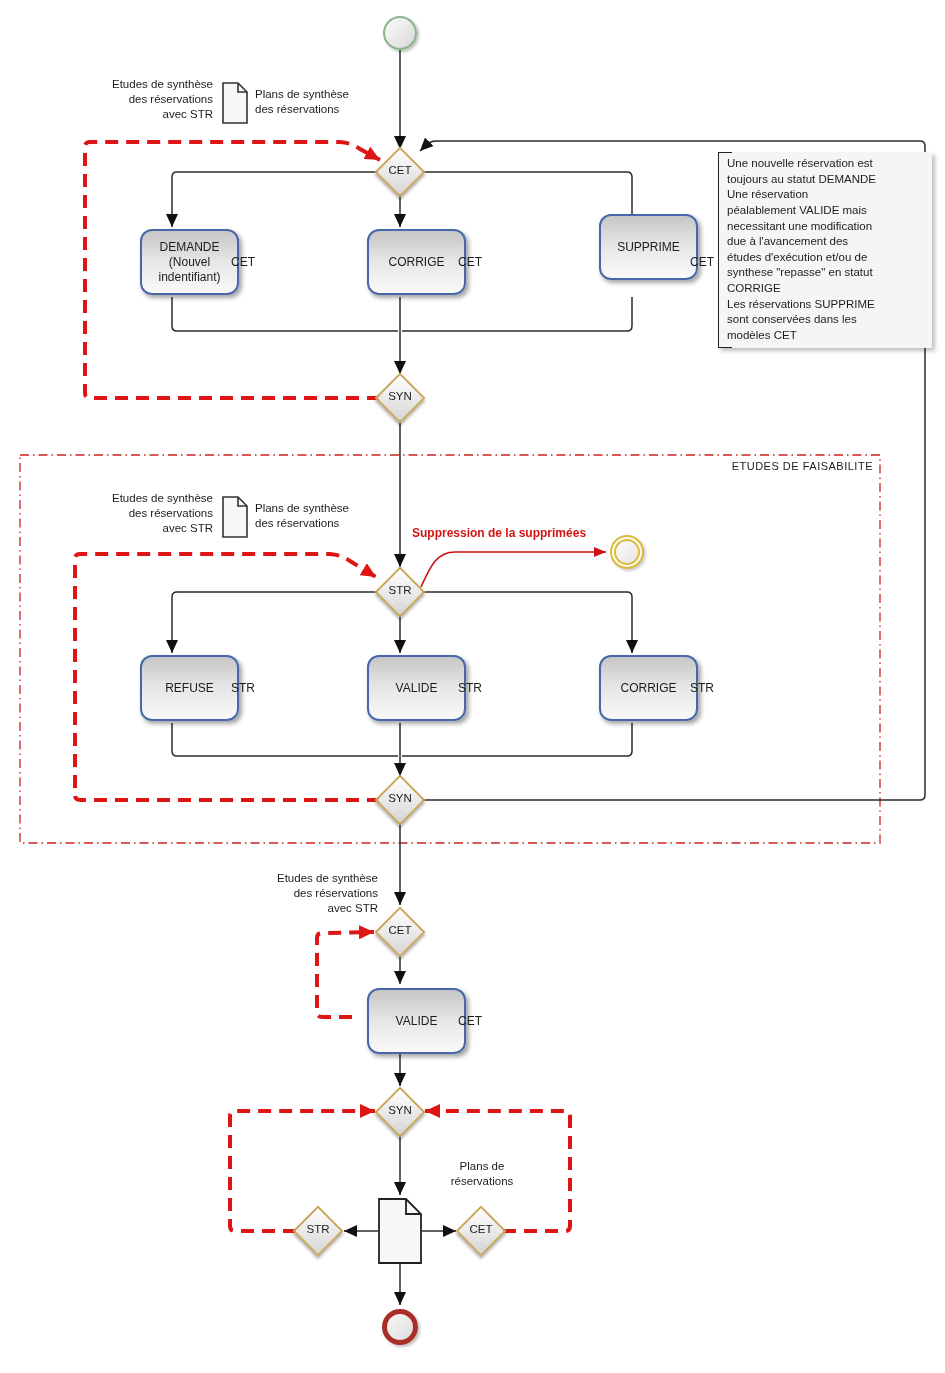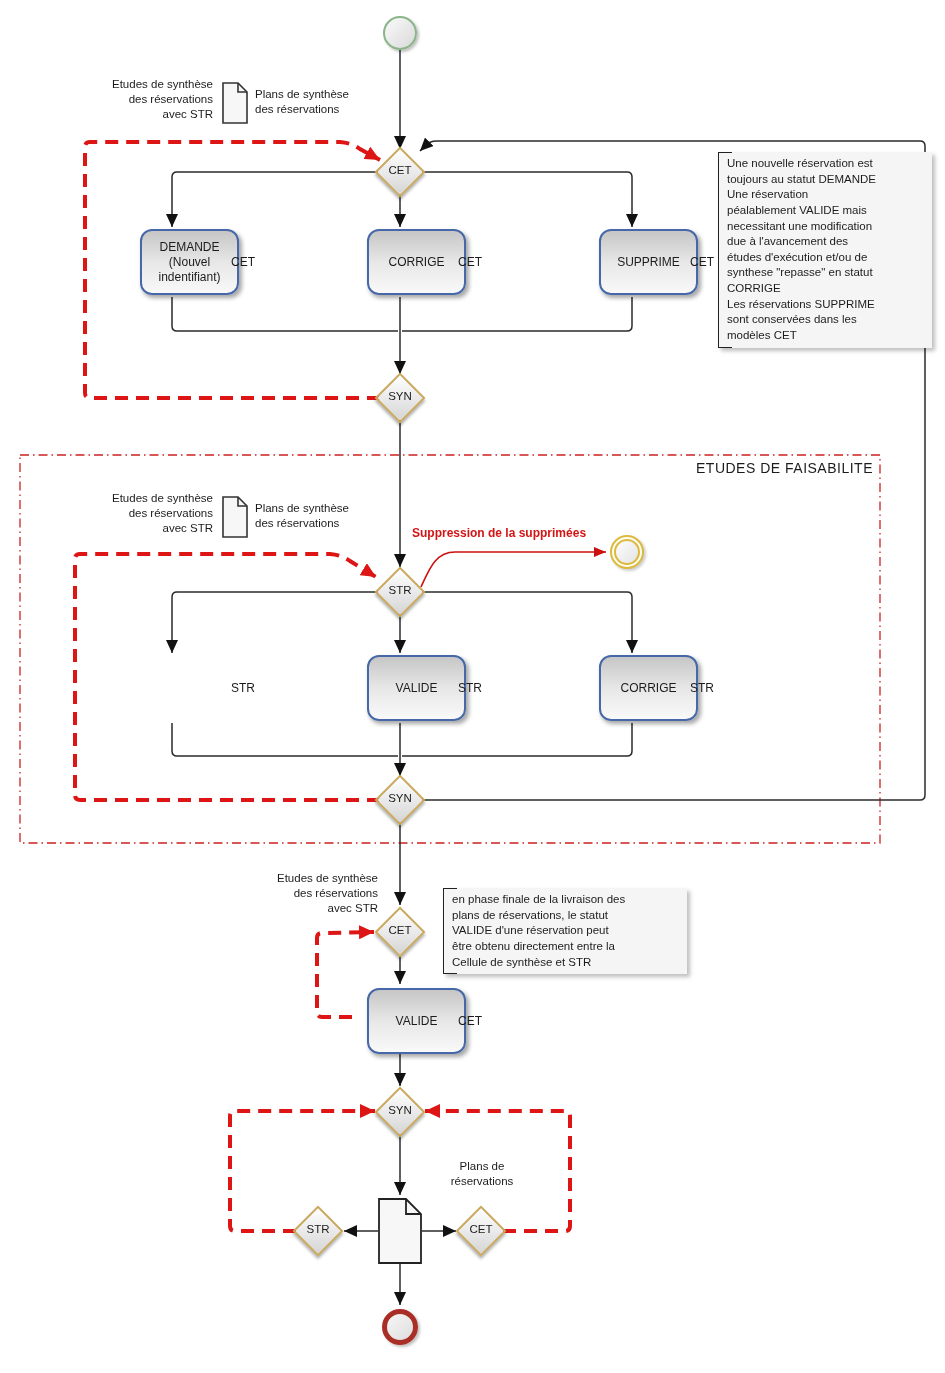--- a/index.html
+++ b/index.html
@@ -135,7 +135,7 @@
   <div class="tag" style="left:231px;top:255px;">CET</div>
   <div class="task" style="left:351px;top:229px;">CORRIGE</div>
   <div class="tag" style="left:458px;top:255px;">CET</div>
-  <div class="task" style="left:583px;top:229px;">SUPPRIME</div>
+  <div class="task" style="left:583px;top:214px;">SUPPRIME</div>
   <div class="tag" style="left:690px;top:255px;">CET</div>
 
   <div class="tag" style="left:231px;top:681px;">STR</div>

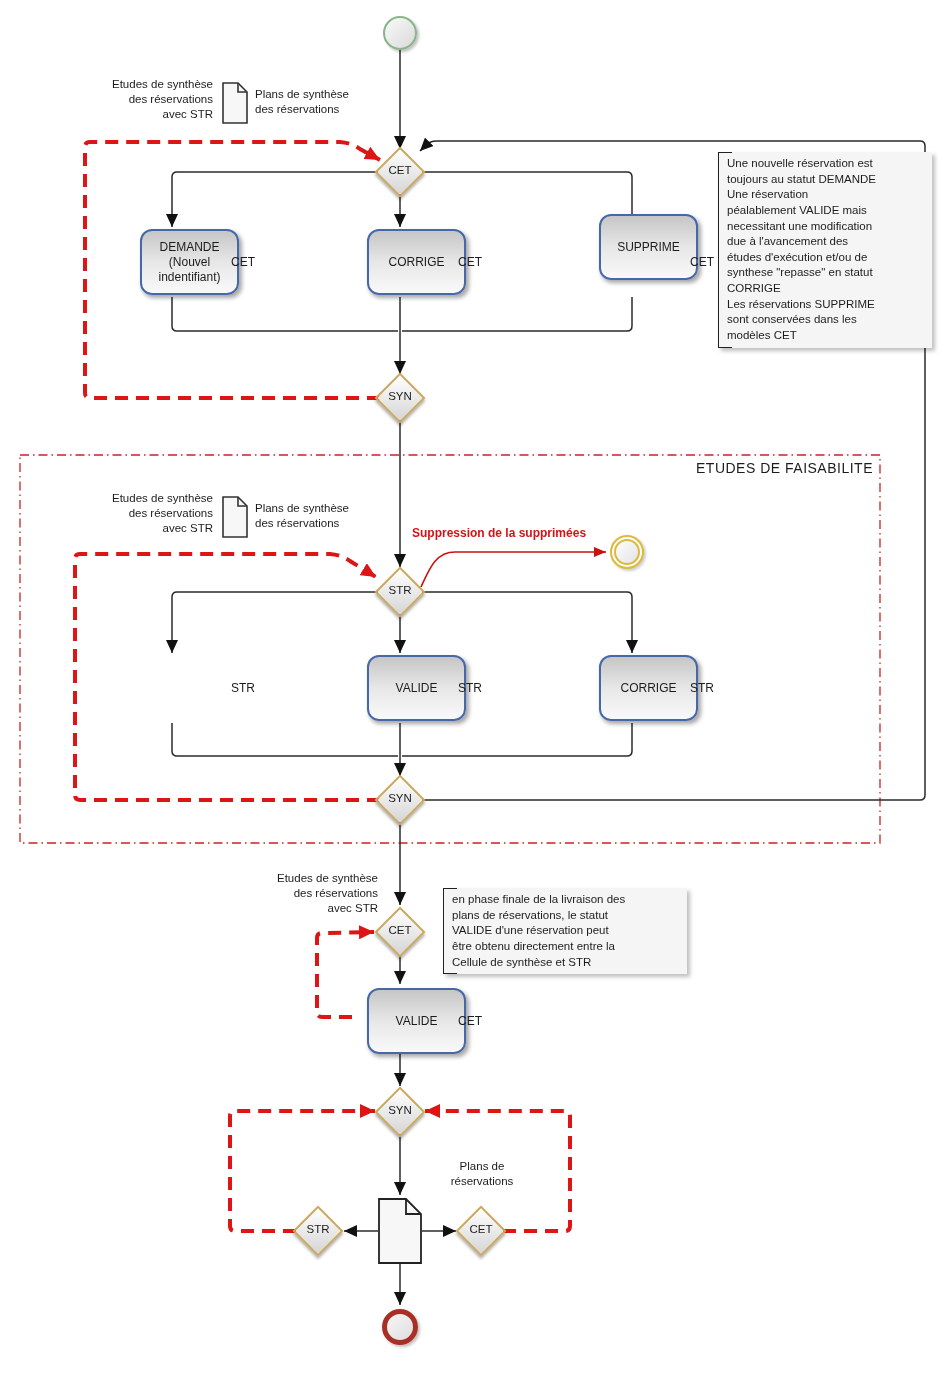--- a/index.html
+++ b/index.html
@@ -28,7 +28,7 @@
   .right{text-align:right;}
   .center{text-align:center;}
   .redtext{color:#d41414;font-weight:bold;font-size:12px;white-space:nowrap;}
-  .regionlabel{font-size:14px;letter-spacing:.5px;}
+  .regionlabel{font-size:11px;letter-spacing:.5px;}
 
   .evt{position:absolute;border-radius:50%;z-index:3;}
   .evt-start{left:383px;top:16px;width:30px;height:30px;border:2px solid #8ab48a;

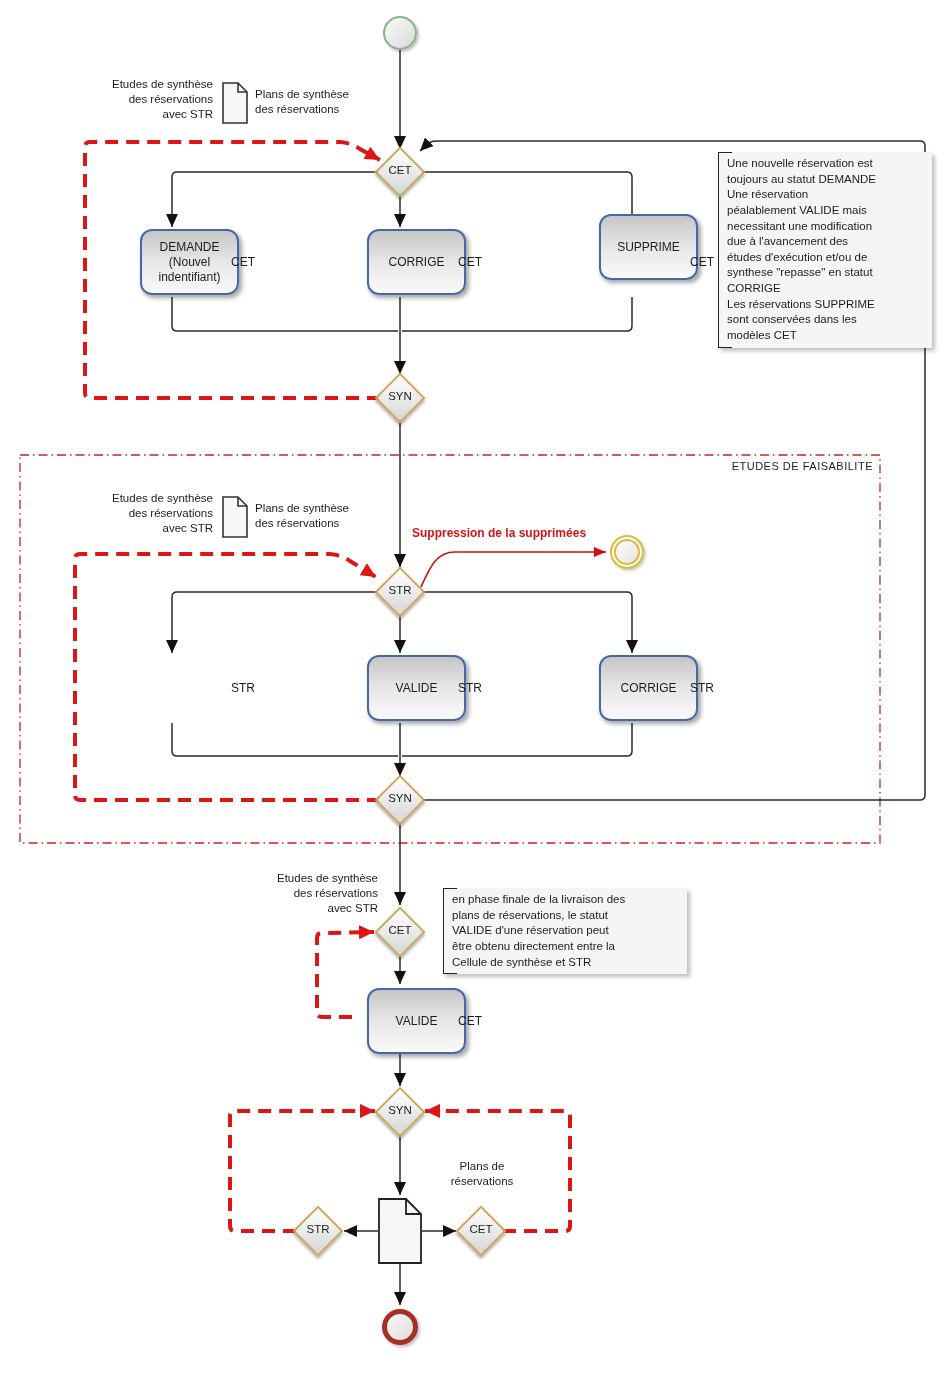--- a/index.html
+++ b/index.html
@@ -138,6 +138,7 @@
   <div class="task" style="left:583px;top:214px;">SUPPRIME</div>
   <div class="tag" style="left:690px;top:255px;">CET</div>
 
+  <div class="task" style="left:124px;top:655px;">REFUSE</div>
   <div class="tag" style="left:231px;top:681px;">STR</div>
   <div class="task" style="left:351px;top:655px;">VALIDE</div>
   <div class="tag" style="left:458px;top:681px;">STR</div>

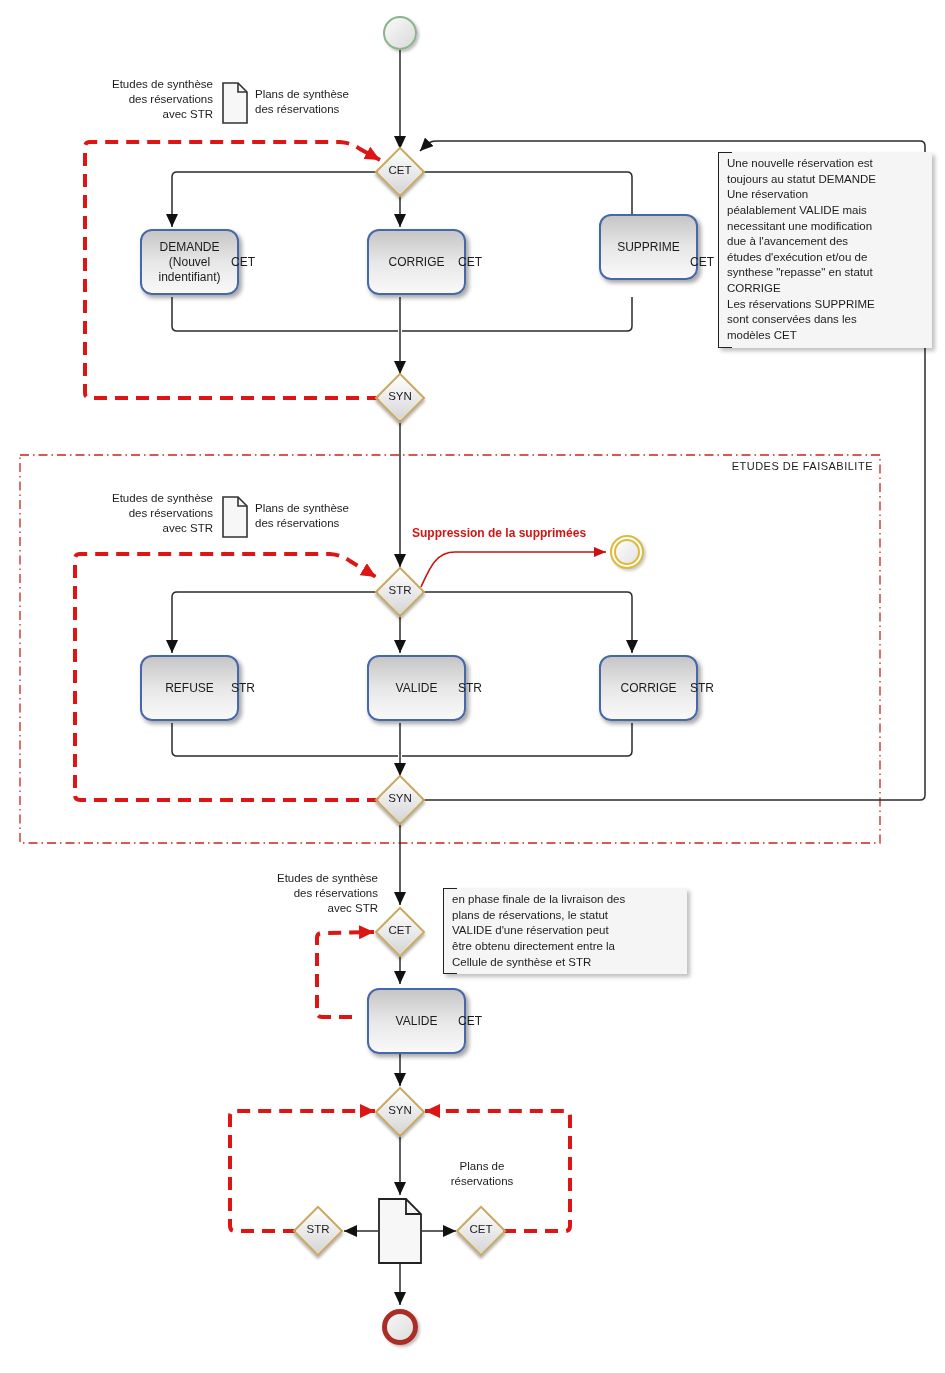--- a/index.html
+++ b/index.html
@@ -160,11 +160,6 @@
 Les réservations SUPPRIME
 sont conservées dans les
 modèles CET</div>
-  <div class="note" style="left:443px;top:888px;width:220px;">en phase finale de la livraison des
-plans de réservations, le statut
-VALIDE d'une réservation peut
-être obtenu directement entre la
-Cellule de synthèse et STR</div>
 
   <div class="flabel right" style="left:88px;top:77px;width:125px;">Etudes de synthèse
 des réservations

